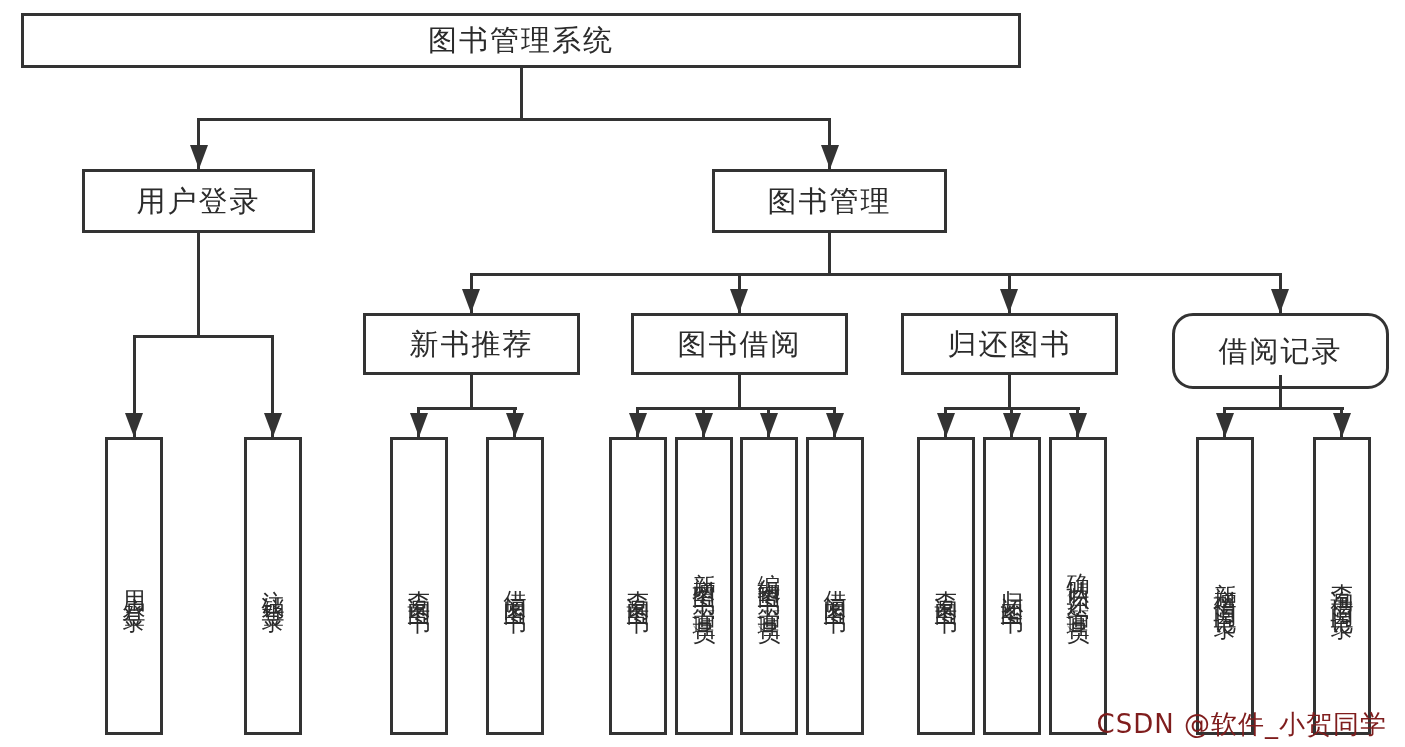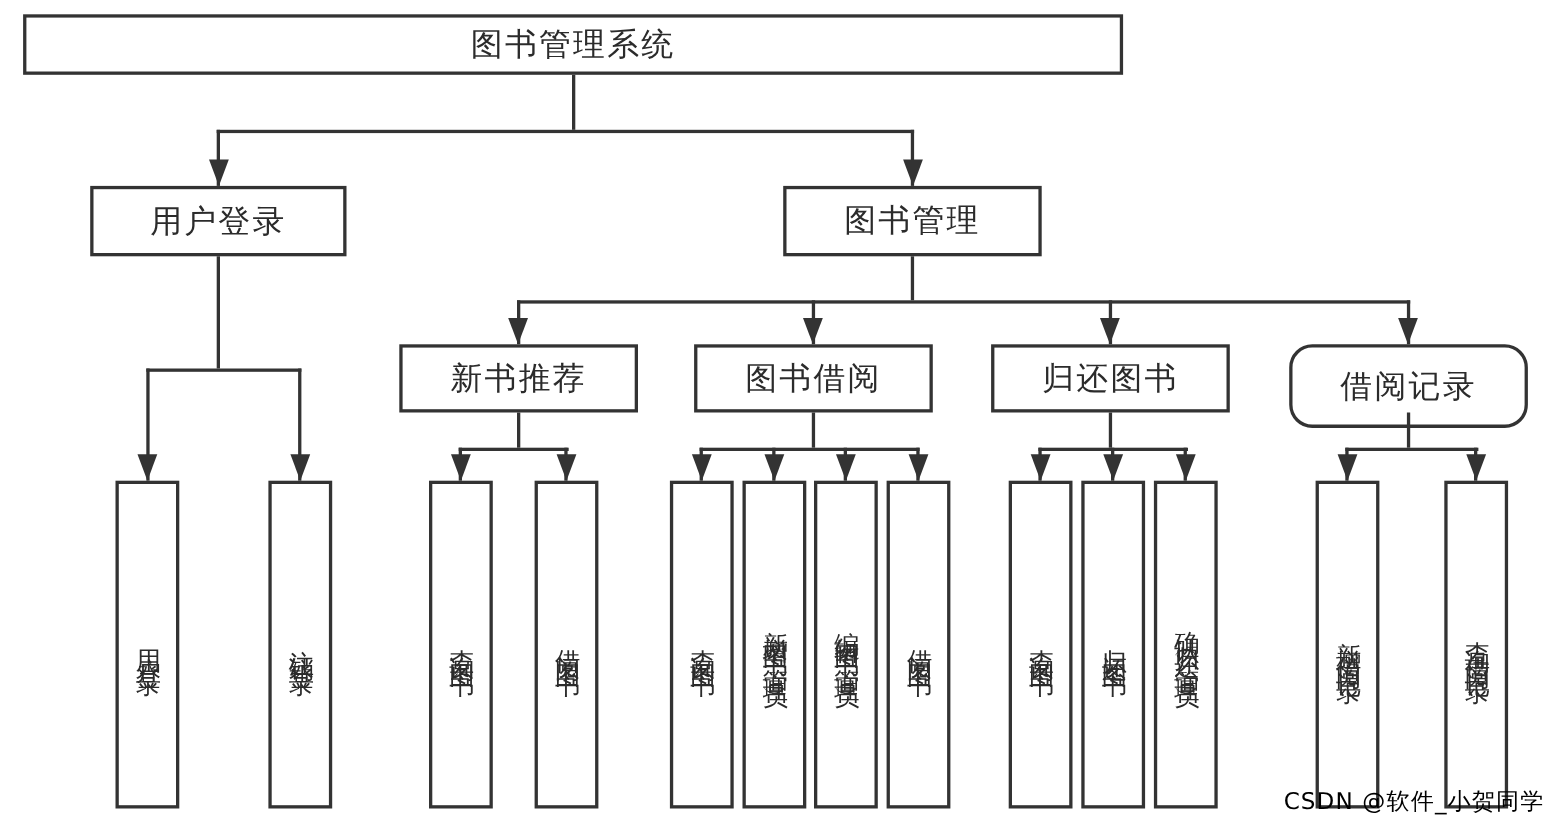--- a/index.html
+++ b/index.html
@@ -42,11 +42,11 @@
   }
   .watermark {
     position: absolute;
-    right: 1px;
+    right: 18px;
     bottom: 5px;
-    font-size: 21px;
+    font-size: 26px;
     letter-spacing: 1px;
-    color: #000000;
+    color: #7f1d1d;
     z-index: 5;
     white-space: nowrap;
   }

